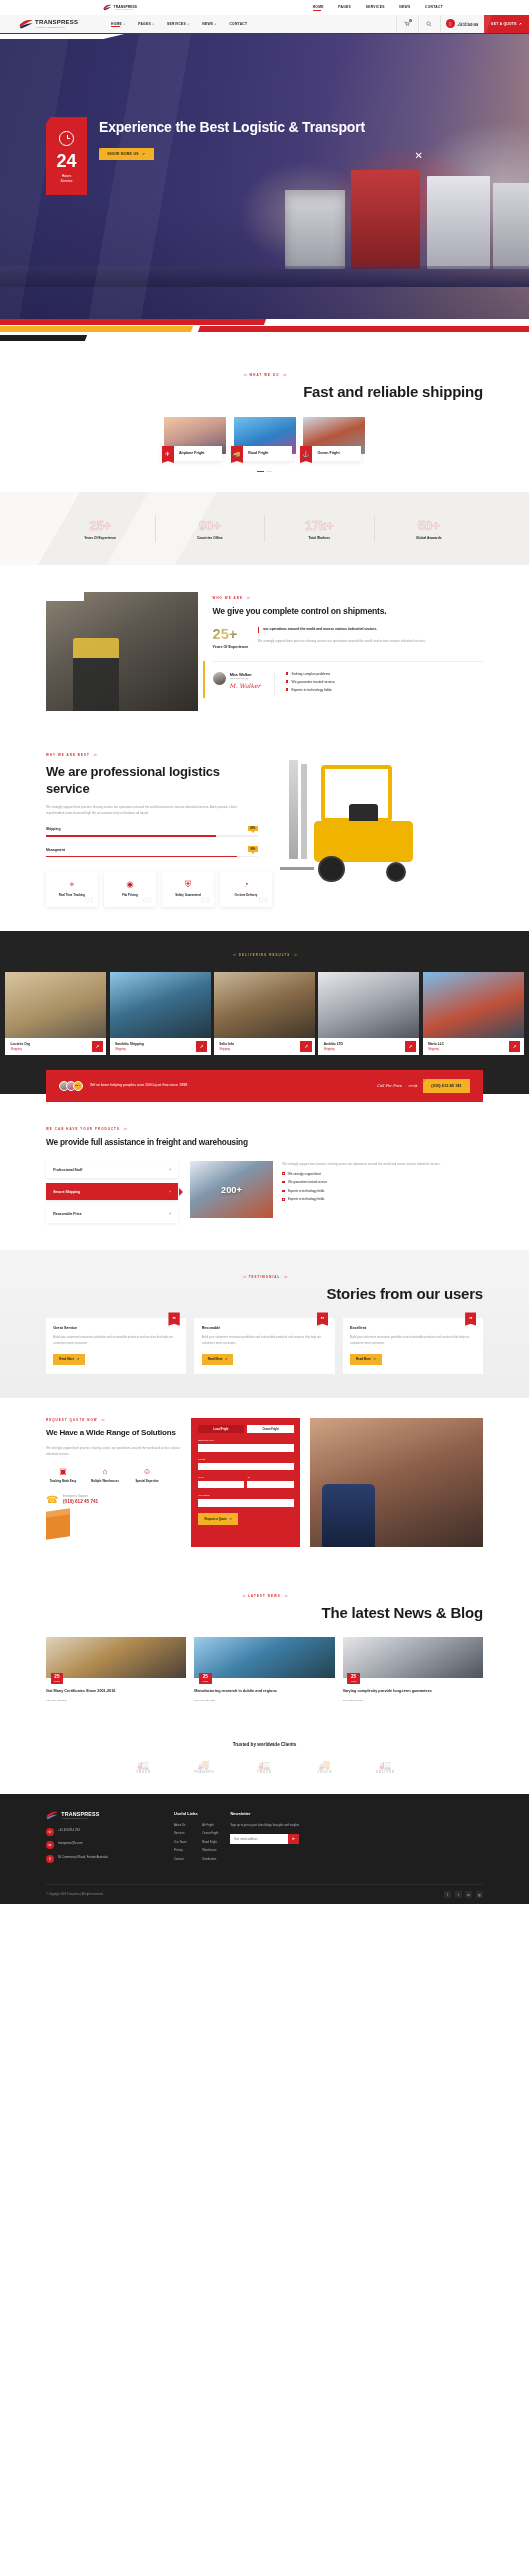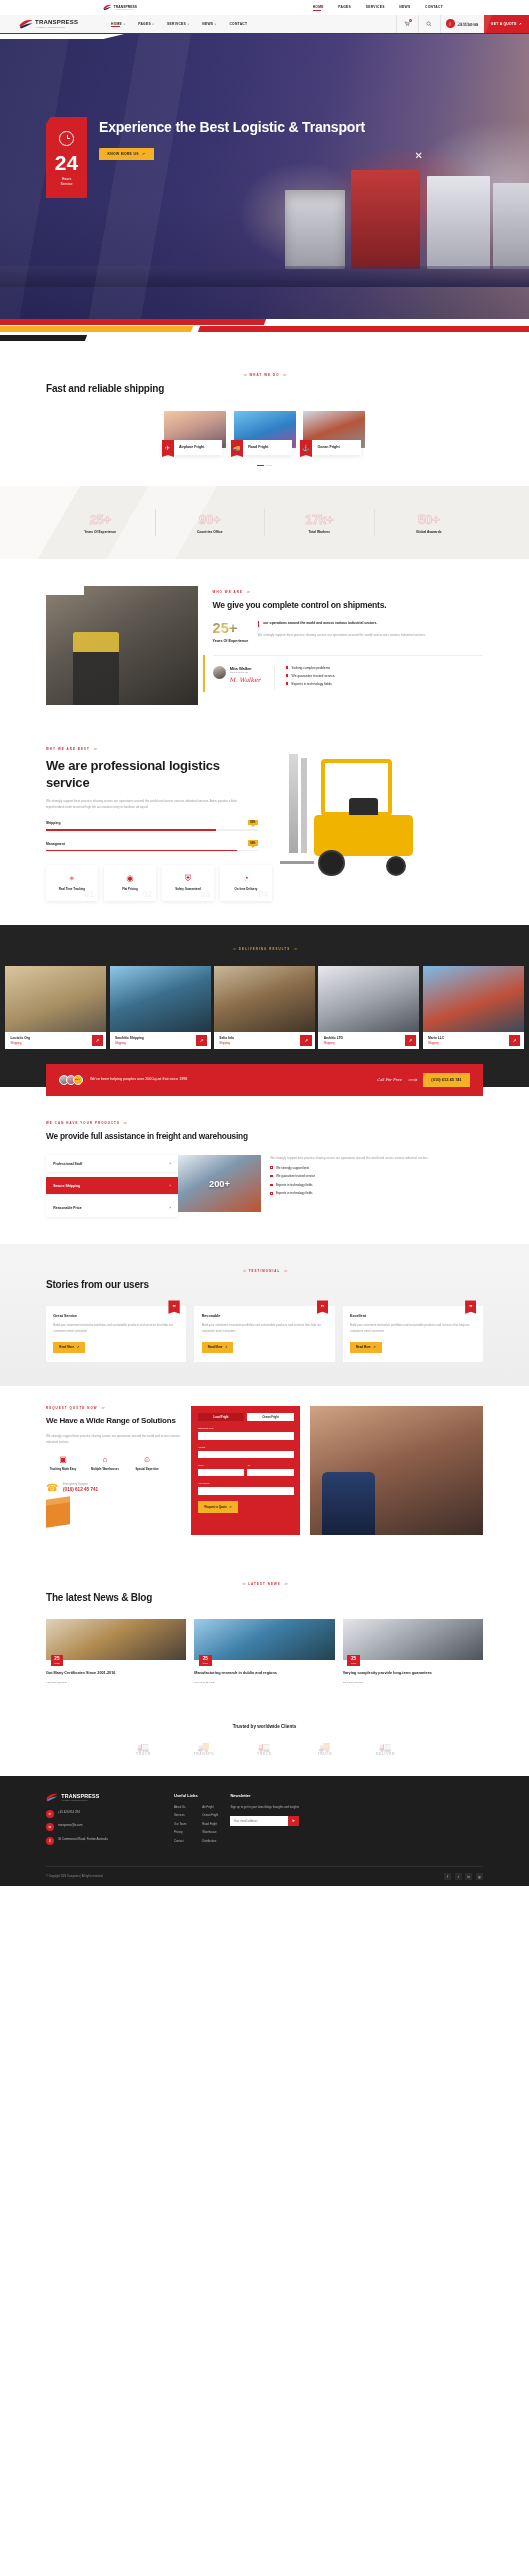--- a/index.html
+++ b/index.html
@@ -76,7 +76,7 @@
   .badge24 .clock { width:14.6px; height:14.6px; margin:0 auto 6.6px; border:1.1px solid #fff; border-radius:50%; position:relative; }
   .badge24 .clock:before { content:""; position:absolute; left:50%; top:22%; width:0.9px; height:30%; background:#fff; }
   .badge24 .clock:after { content:""; position:absolute; left:50%; top:48%; width:28%; height:0.9px; background:#fff; }
-  .badge24 .num { font-size:21px; font-weight:bold; line-height:1; }
+  .badge24 .num { font-size:18px; font-weight:bold; line-height:1; }
   .badge24 .lbl { font-size:3.6px; margin-top:3.3px; line-height:1.5; }
   .hero-copy { padding-top:2.6px; }
   .hero-copy h1 { font-size:14px; line-height:1.28; font-weight:bold; color:#fff; letter-spacing:-0.2px; }

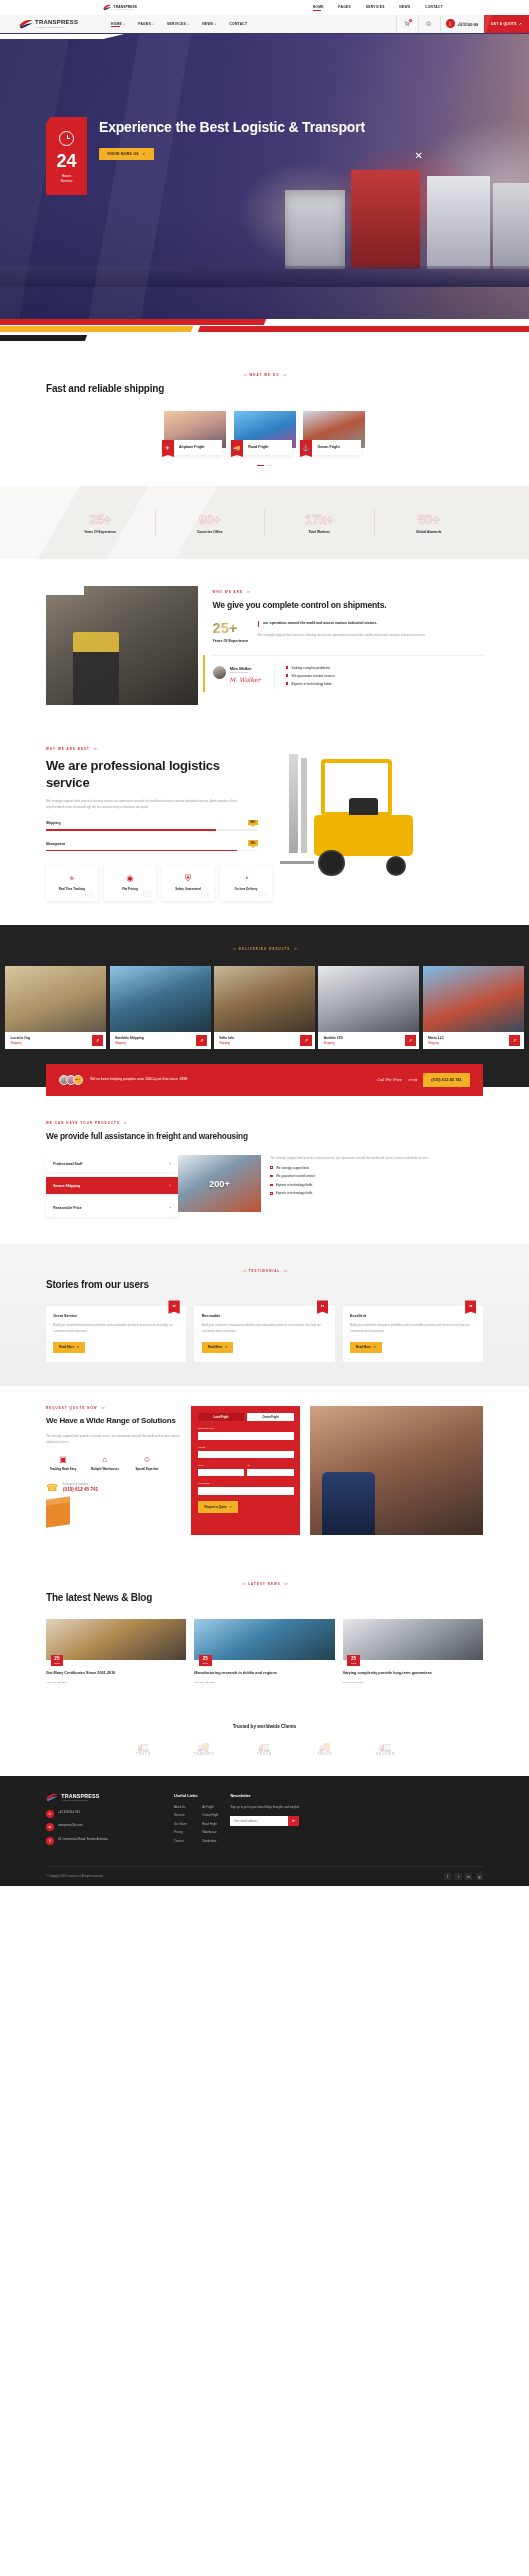--- a/index.html
+++ b/index.html
@@ -99,7 +99,7 @@
   .eyebrow { display:flex; align-items:center; justify-content:center; gap:3.3px;
     font-size:2.9px; font-weight:bold; letter-spacing:1.1px; color:#d32027; }
   .eyebrow .chev { color:#e9a3a6; font-size:3.6px; letter-spacing:-0.7px; }
-  .sec-title { text-align:left; font-size:10px; font-weight:bold; margin-top:6px; letter-spacing:-0.2px; }
+  .sec-title { text-align:right; font-size:15px; font-weight:bold; margin-top:6px; letter-spacing:-0.2px; }
 
   
   .whatwedo { padding:28px 0 20px; background:#fff; position:relative; }

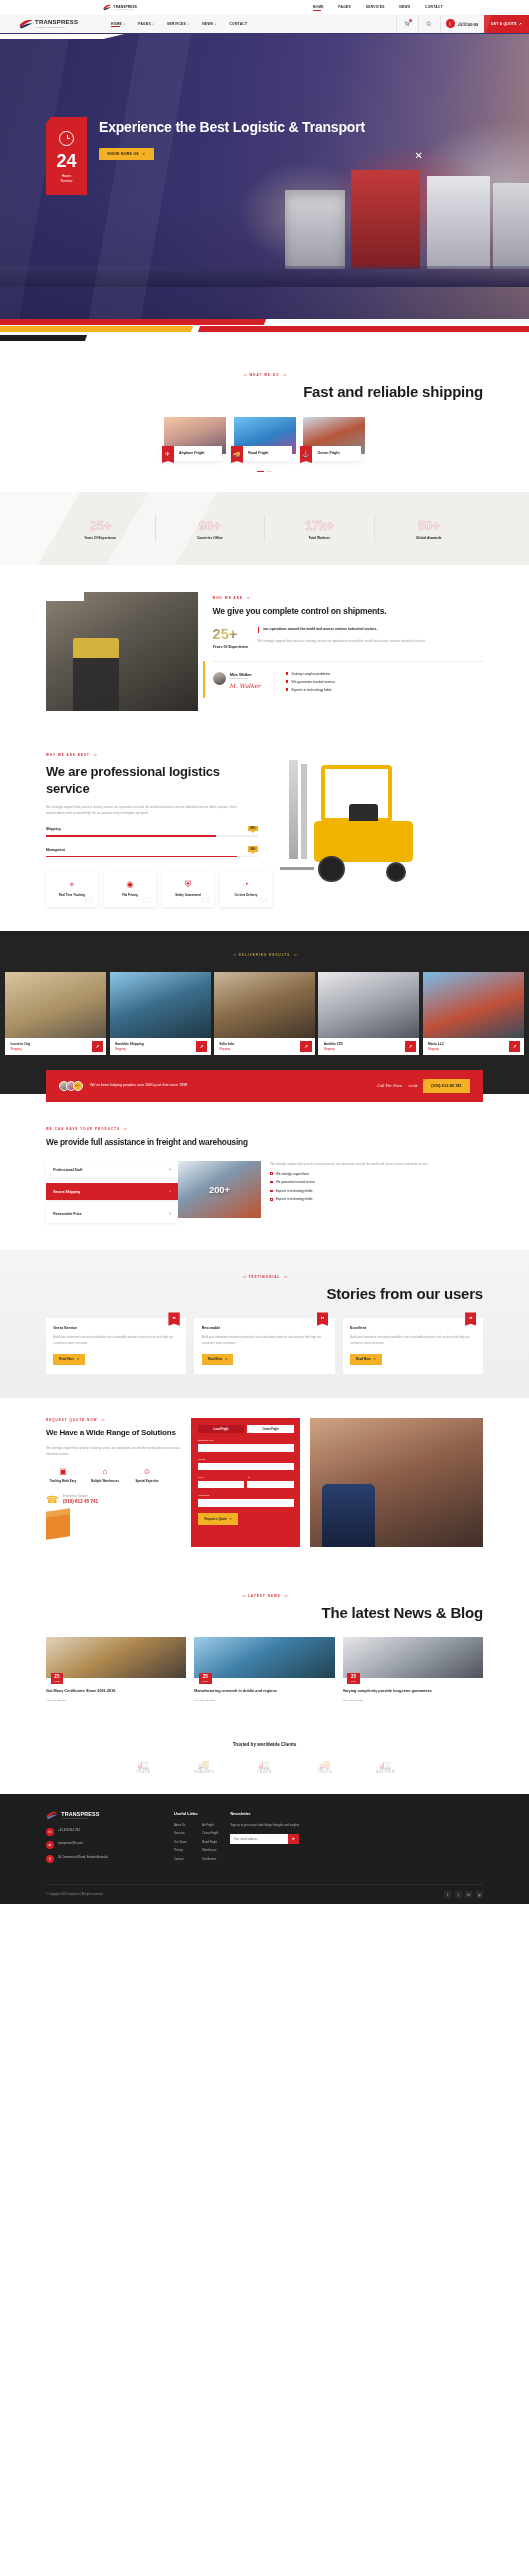--- a/index.html
+++ b/index.html
@@ -236,7 +236,7 @@
   
   .assist { padding:25px 0 22.5px; background:#fff; }
   .assist h2 { font-size:8.3px; font-weight:bold; line-height:1.35; margin-top:6px; letter-spacing:-0.2px; }
-  .assist-flex { display:flex; margin-top:13.2px; }
+  .assist-flex { display:flex; gap:12px; margin-top:13.2px; }
   .tabs { width:132px; }
   .tab { height:17px; display:flex; align-items:center; justify-content:space-between;
      padding:0 7.3px; font-size:3.4px; font-weight:bold; background:#fff;

